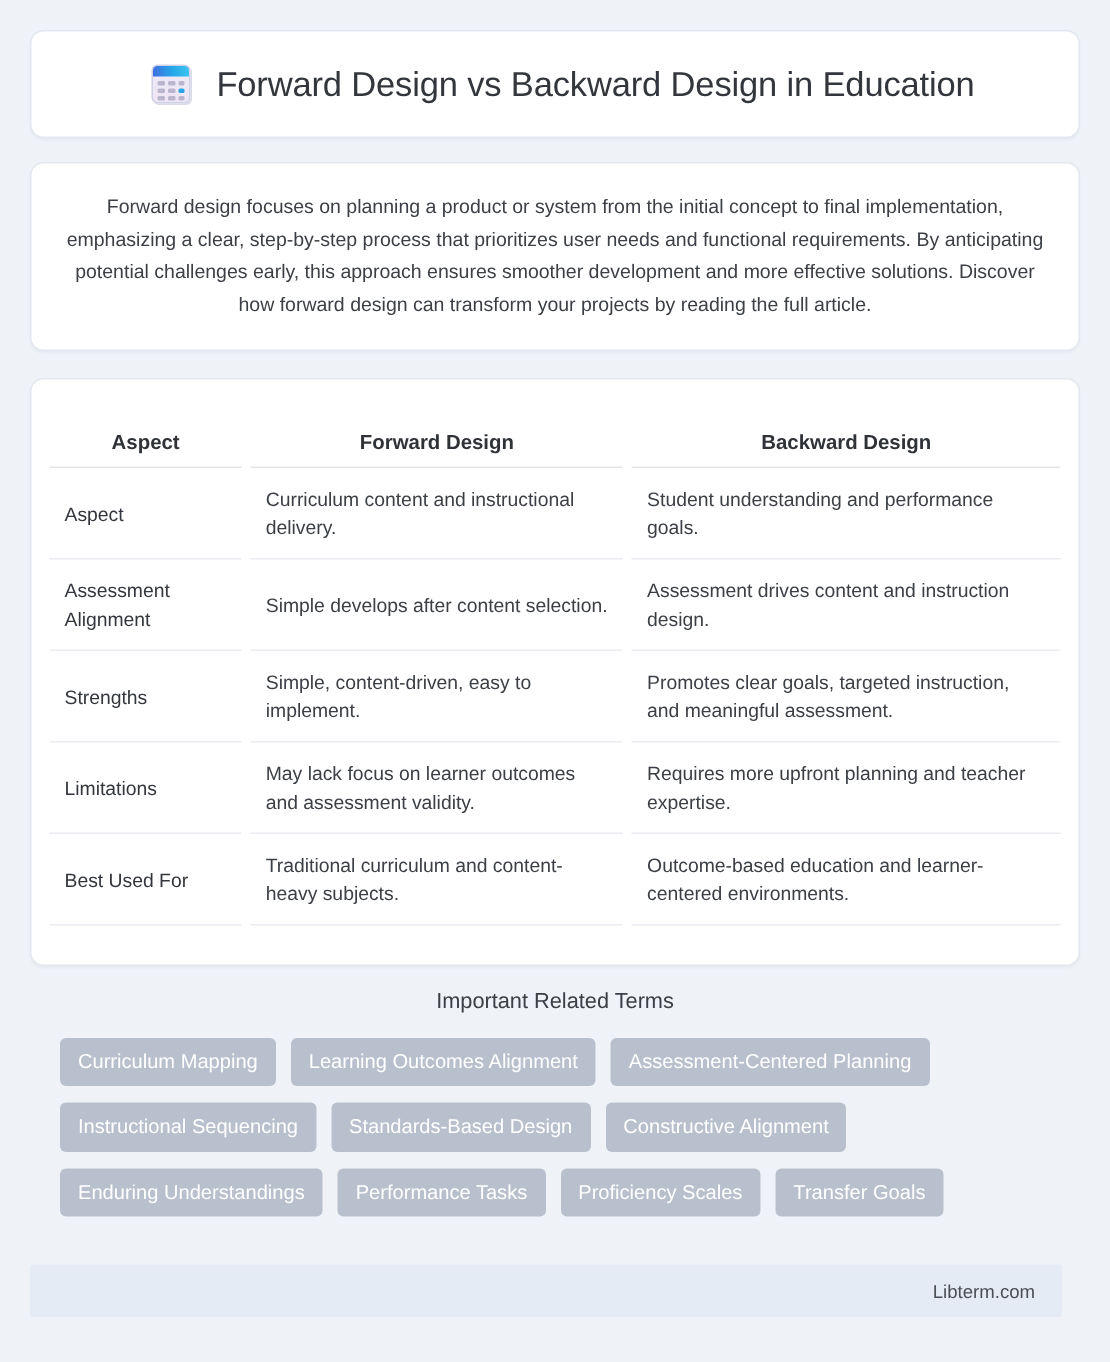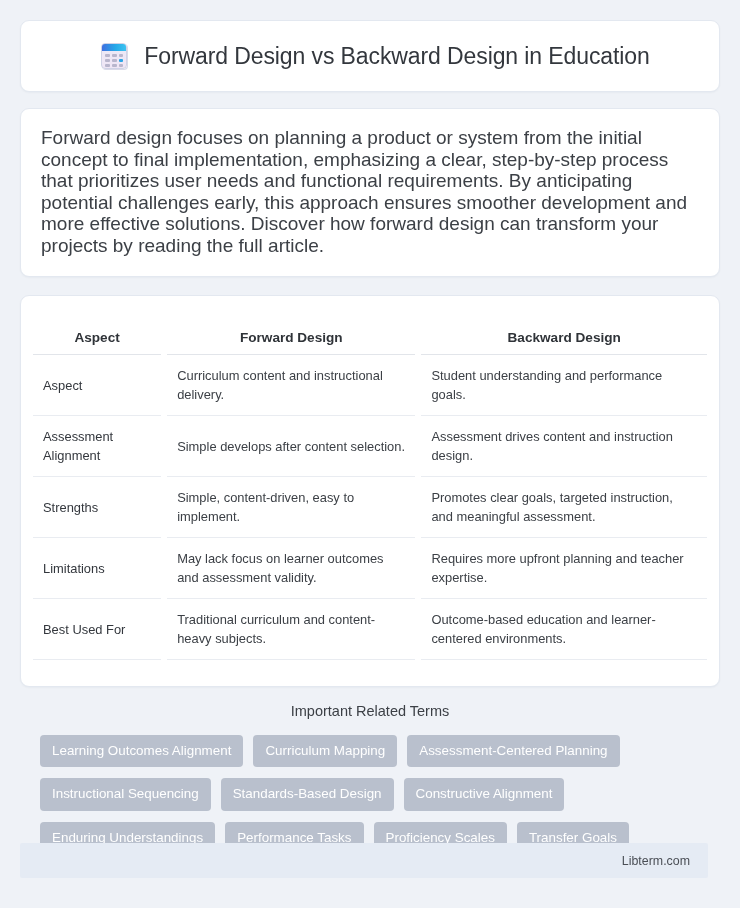--- a/index.html
+++ b/index.html
@@ -86,10 +86,10 @@
     margin-bottom: 18px;
   }
   .intro-text {
-    font-size: 19px;
+    font-size: 13px;
     line-height: 21.5px;
     color: #3c4046;
-    text-align: left;
+    text-align: center;
   }
 
   

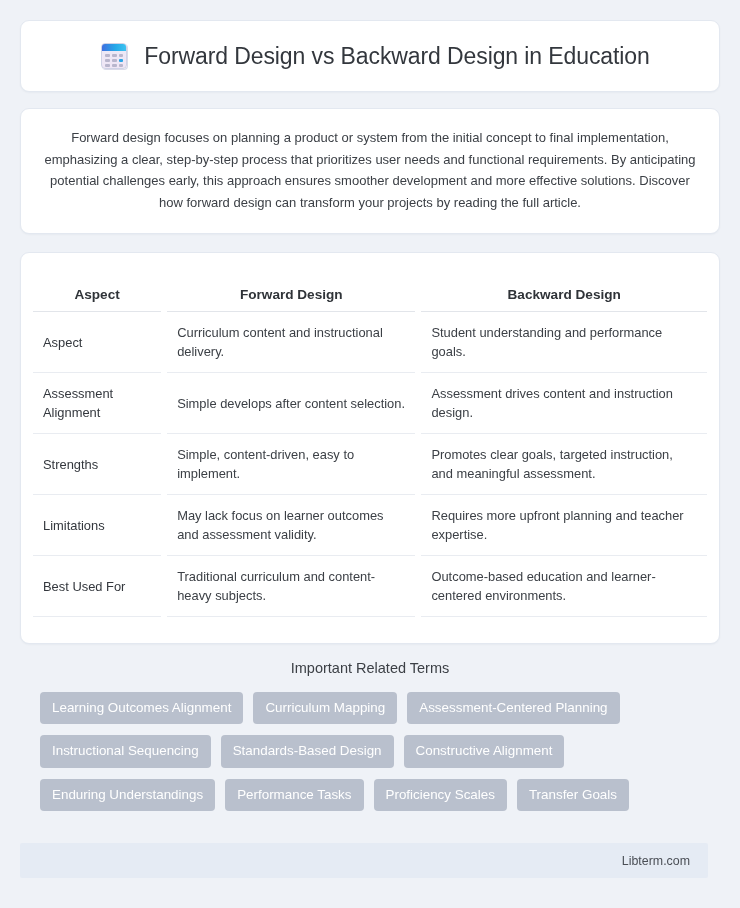--- a/index.html
+++ b/index.html
@@ -249,8 +249,8 @@
     <div class="terms-title">Important Related Terms</div>
     <div class="tag-rows">
       <div class="tag-row">
+        <span class="tag">Curriculum Mapping</span>
         <span class="tag">Learning Outcomes Alignment</span>
-        <span class="tag">Curriculum Mapping</span>
         <span class="tag">Assessment-Centered Planning</span>
       </div>
       <div class="tag-row">

